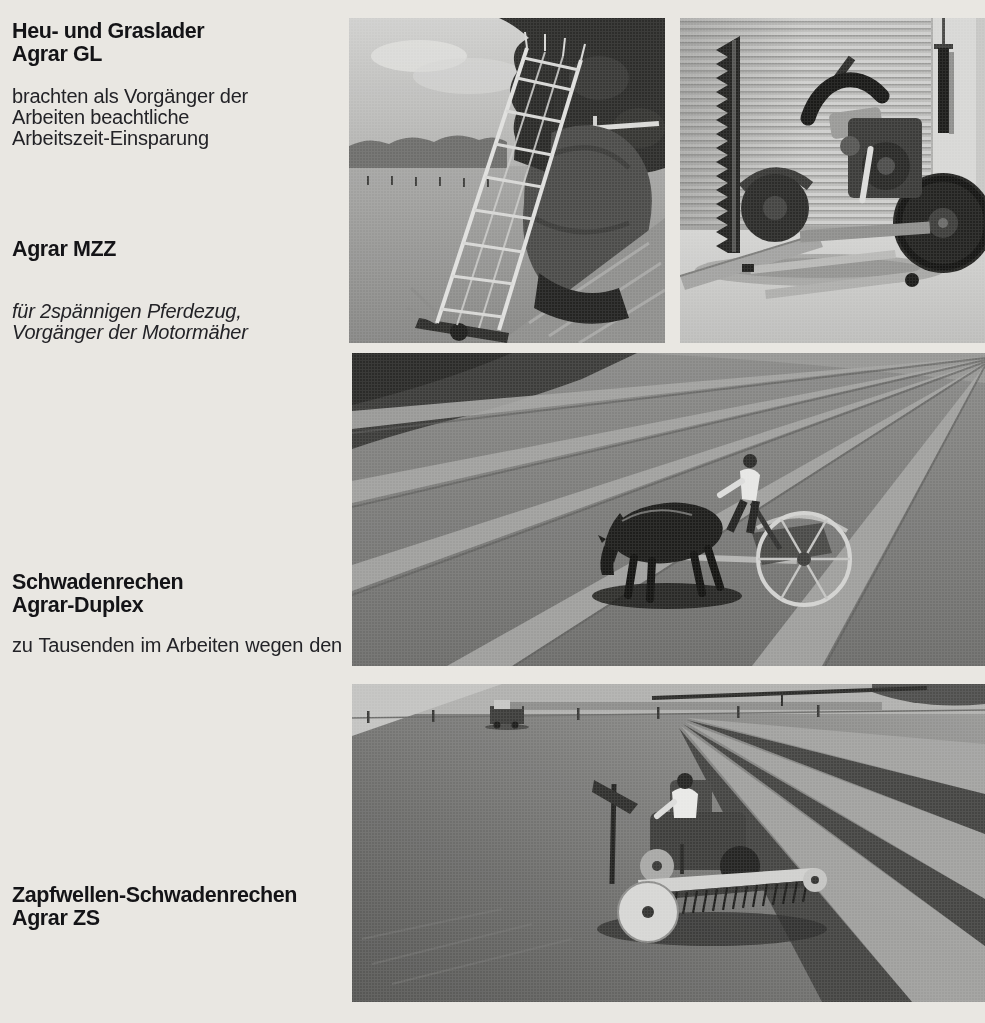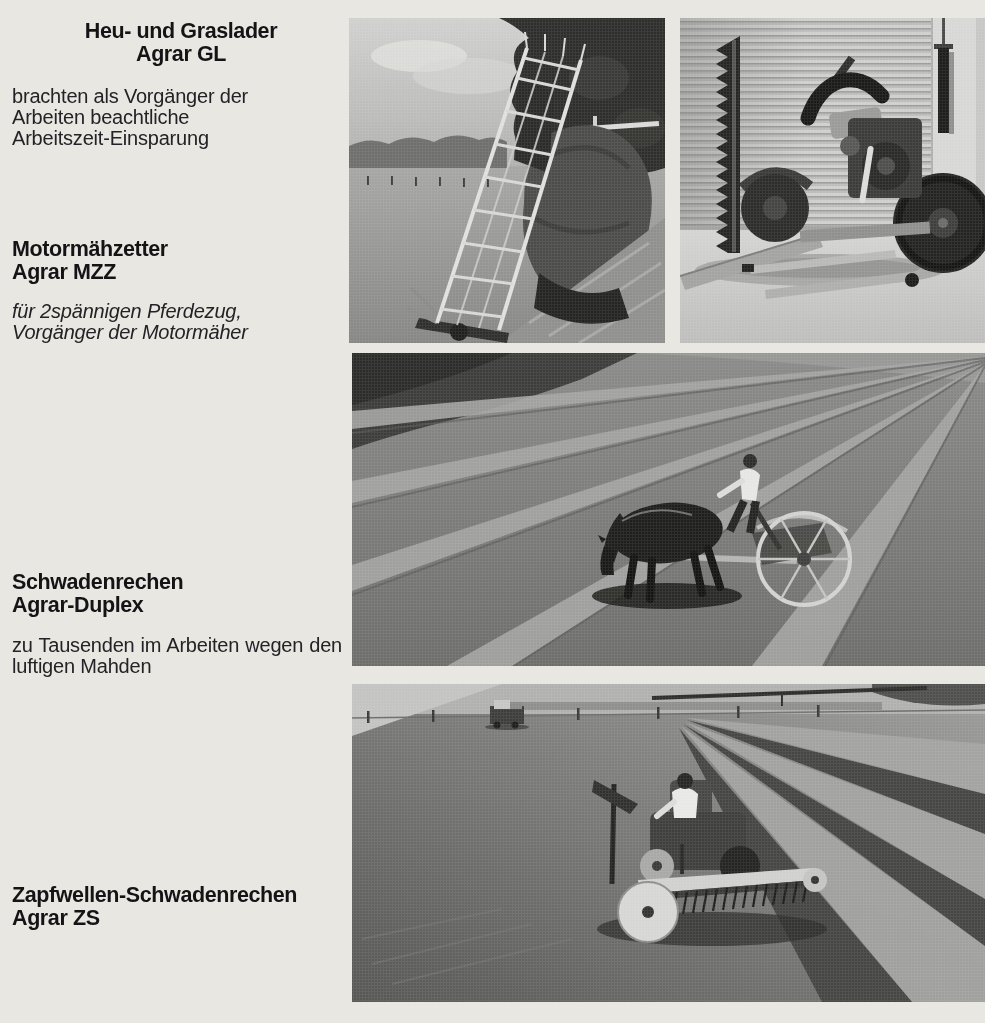--- a/index.html
+++ b/index.html
@@ -20,7 +20,7 @@
   }
   .bline{display:block;}
   .bline.just{text-align:justify;text-align-last:justify;}
-  #h1{top:20px;text-align:center;}  #b1{top:86px;}
+  #h1{top:20px;}  #b1{top:86px;}
   #h2{top:238px;} #b2{top:301px;font-style:italic;}
   #h3{top:571px;} #b3{top:635px;}
   #h4{top:884px;} #b4{top:949px;line-height:20.5px;}

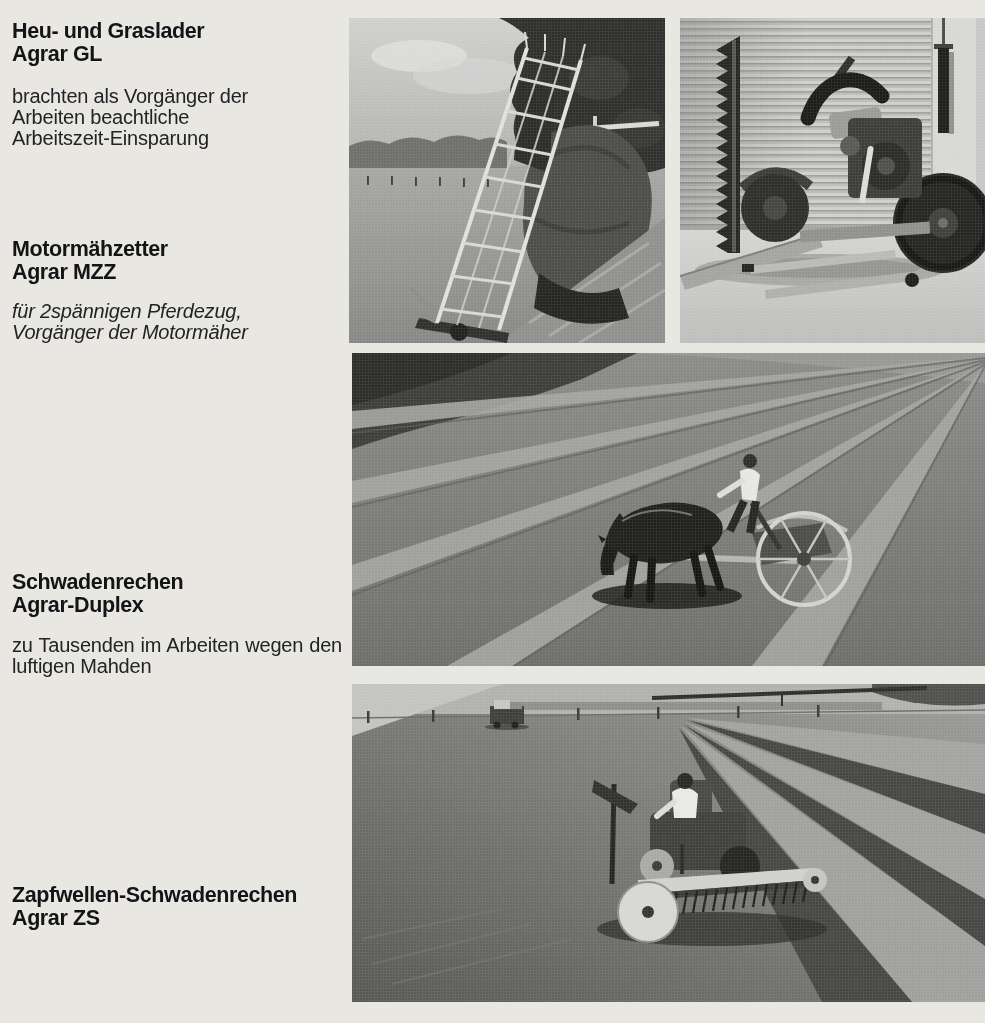--- a/index.html
+++ b/index.html
@@ -52,7 +52,6 @@
   </p>
 
   <h2 class="heading" id="h2">
-    <span class="hline">Motormähzetter</span>
     <span class="hline">Agrar MZZ</span>
   </h2>
   <p class="para" id="b2">

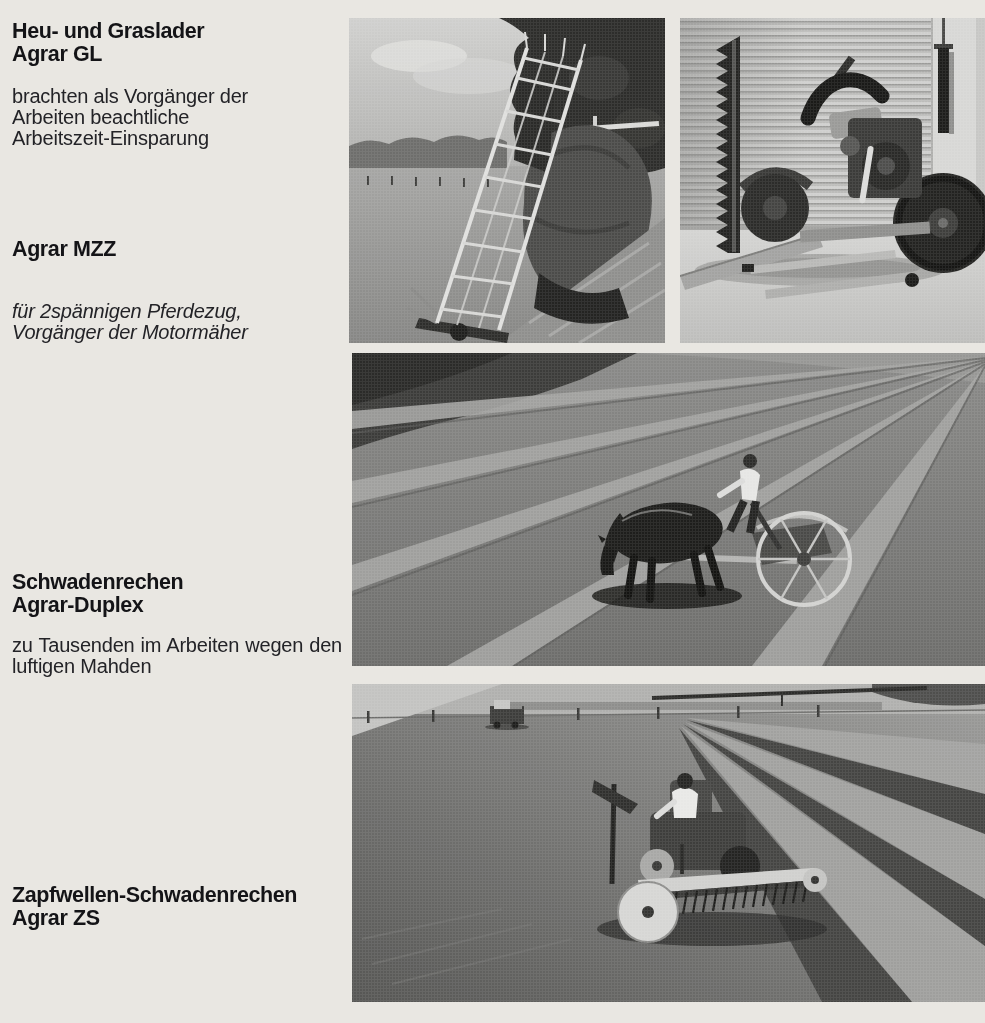--- a/index.html
+++ b/index.html
@@ -65,7 +65,6 @@
   </h2>
   <p class="para" id="b3">
     <span class="bline just">zu Tausenden im Arbeiten wegen den</span>
-    <span class="bline">luftigen Mahden</span>
   </p>
 
   <h2 class="heading" id="h4">

